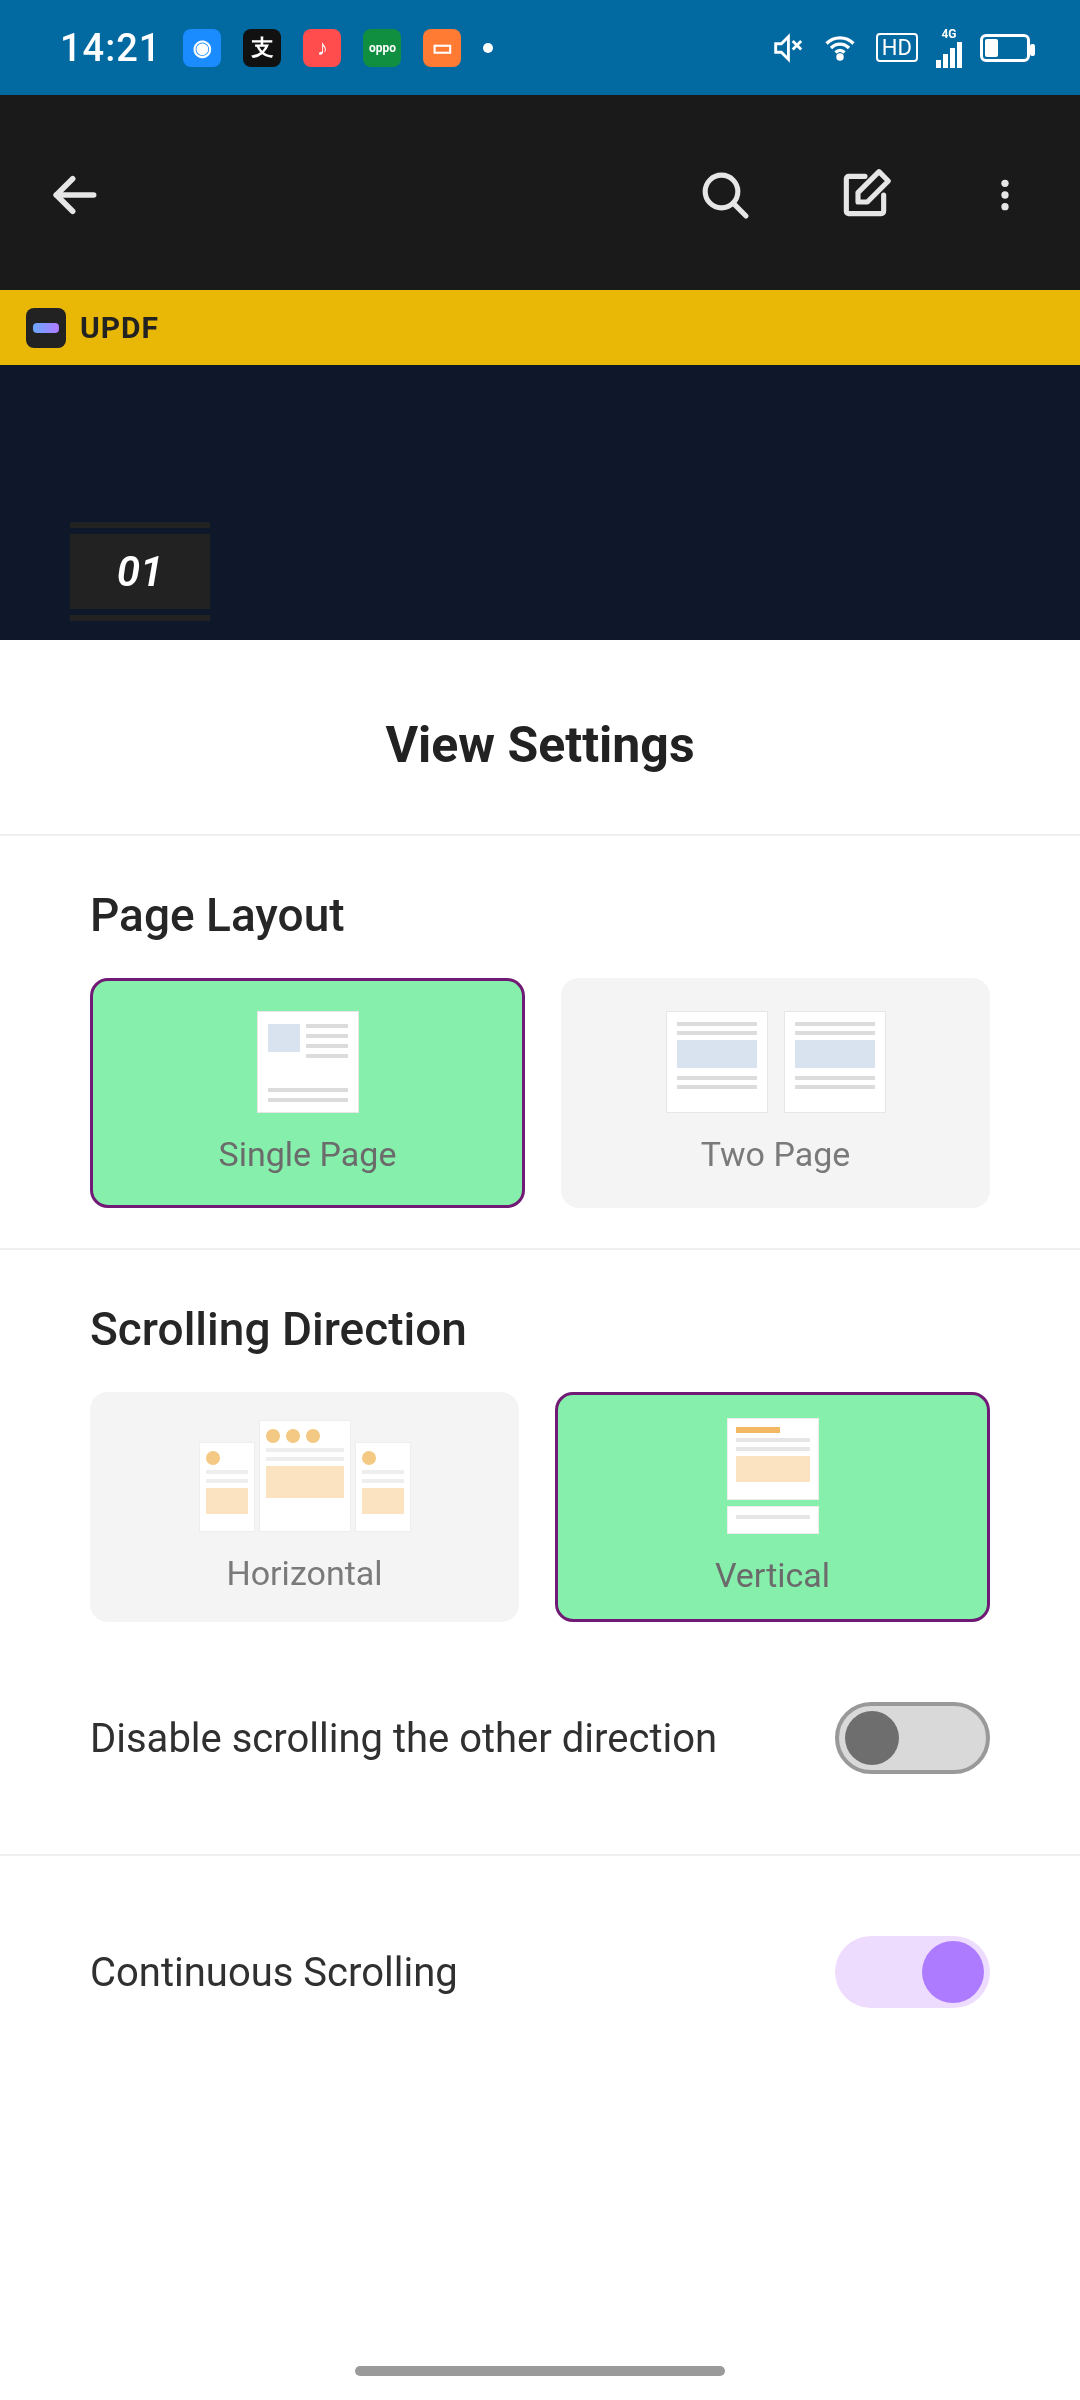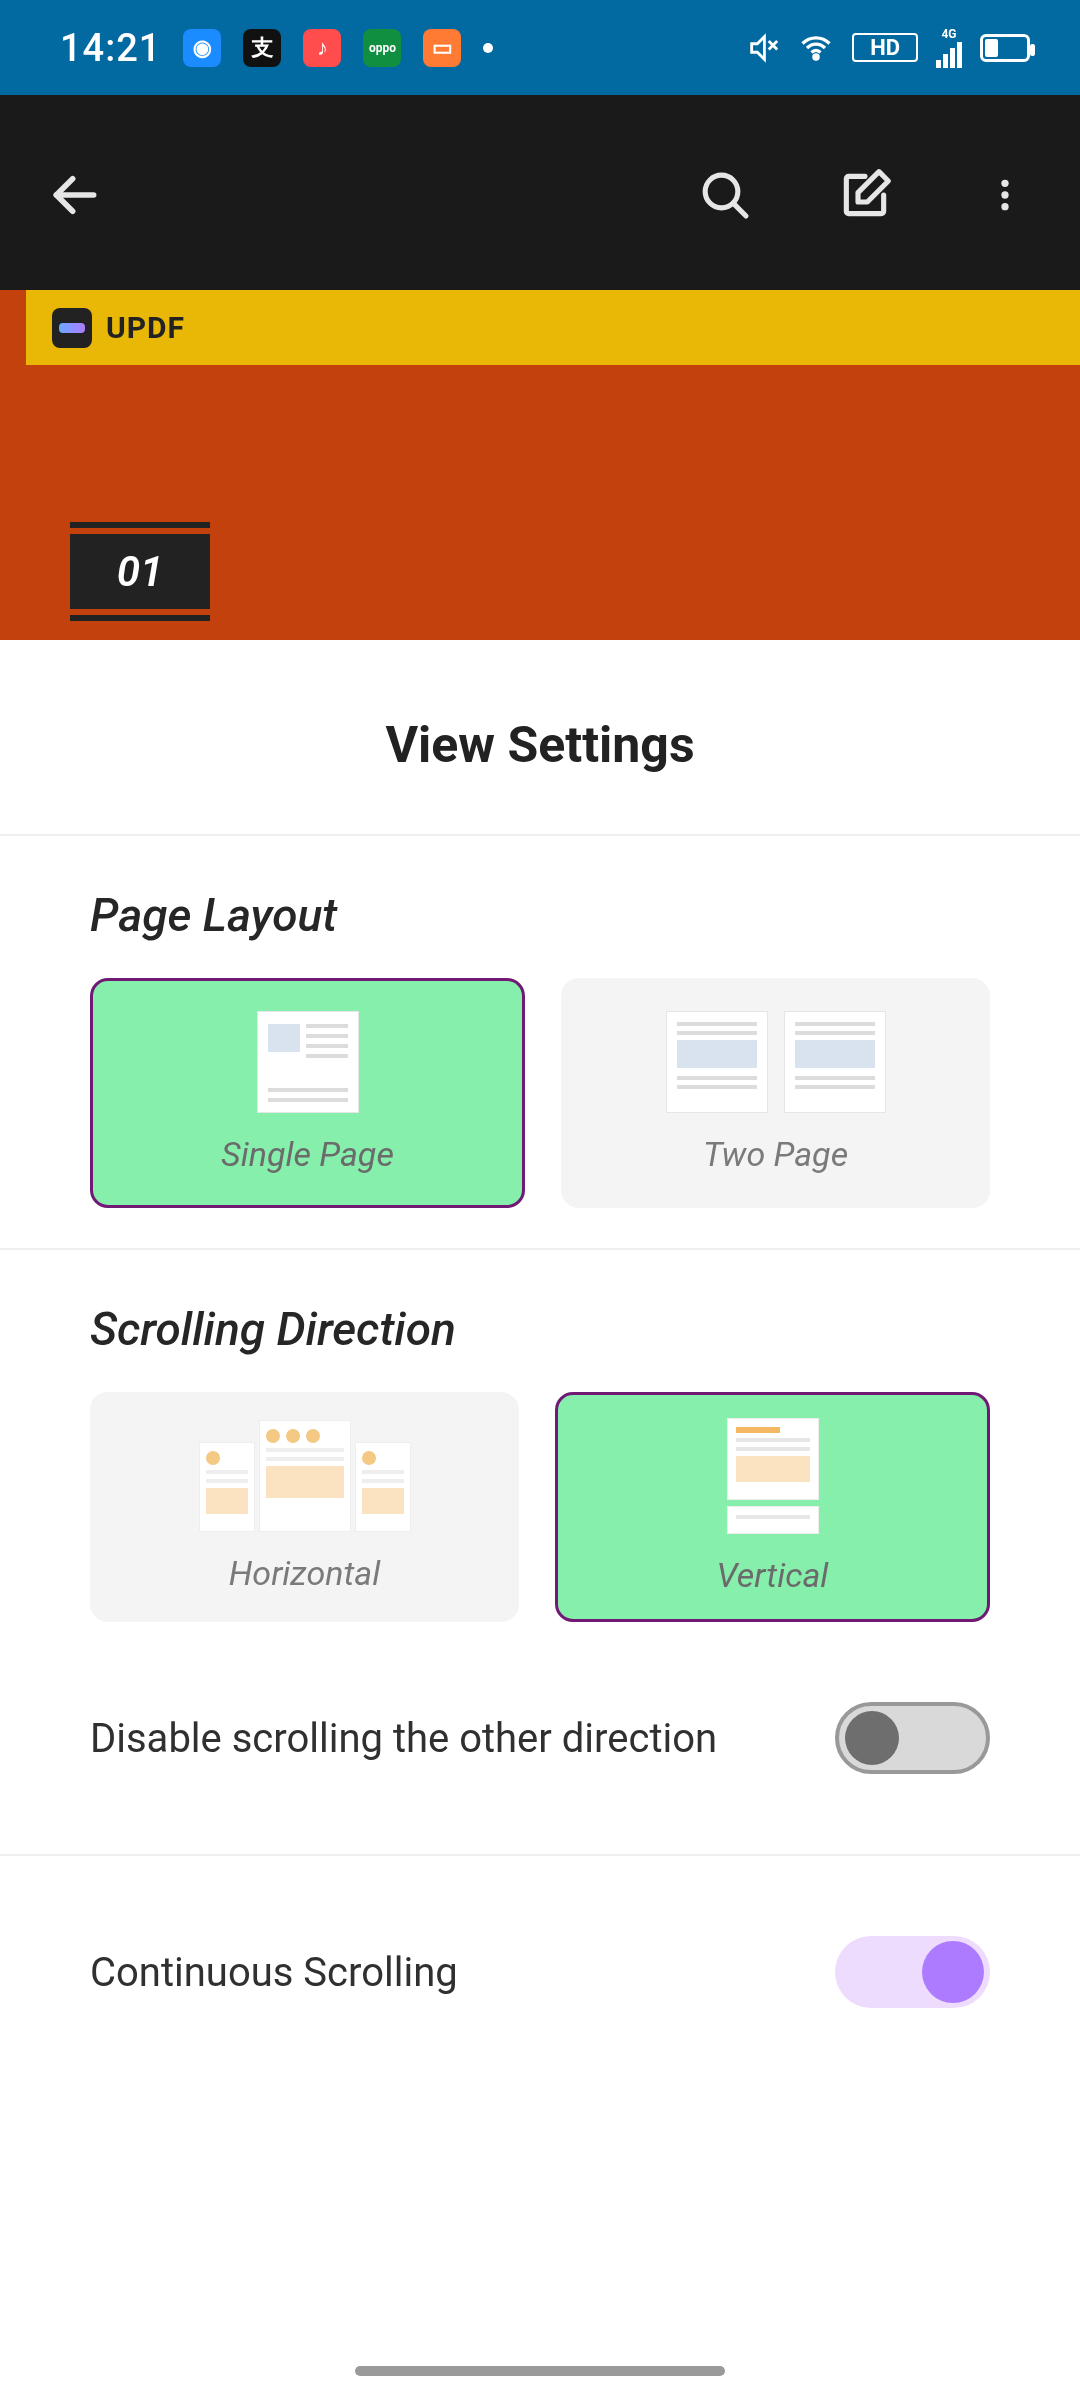--- a/index.html
+++ b/index.html
@@ -14,7 +14,7 @@
   .sb-dot { width:10px;height:10px;border-radius:50%;background:#fff;}
   .sb-right { display:flex; align-items:center; gap: 18px; }
   .sb-sys { font-size:28px; color:#fff; display:flex; align-items:center; }
-  .sb-hd { border:2px solid #fff; border-radius:4px; padding:0 16px; font-size:22px; font-weight:bold;}
+  .sb-hd { border:2px solid #fff; border-radius:4px; padding:0 4px; font-size:22px; font-weight:normal;}
   .sb-batt { width:50px;height:28px;border:3px solid #fff;border-radius:6px;position:relative;}
   .sb-batt::after{content:"";position:absolute;right:-8px;top:7px;width:5px;height:12px;background:#fff;border-radius:2px;}
   .sb-batt-fill{position:absolute;left:2px;top:2px;bottom:2px;width:30%;background:#fff;border-radius:2px;}

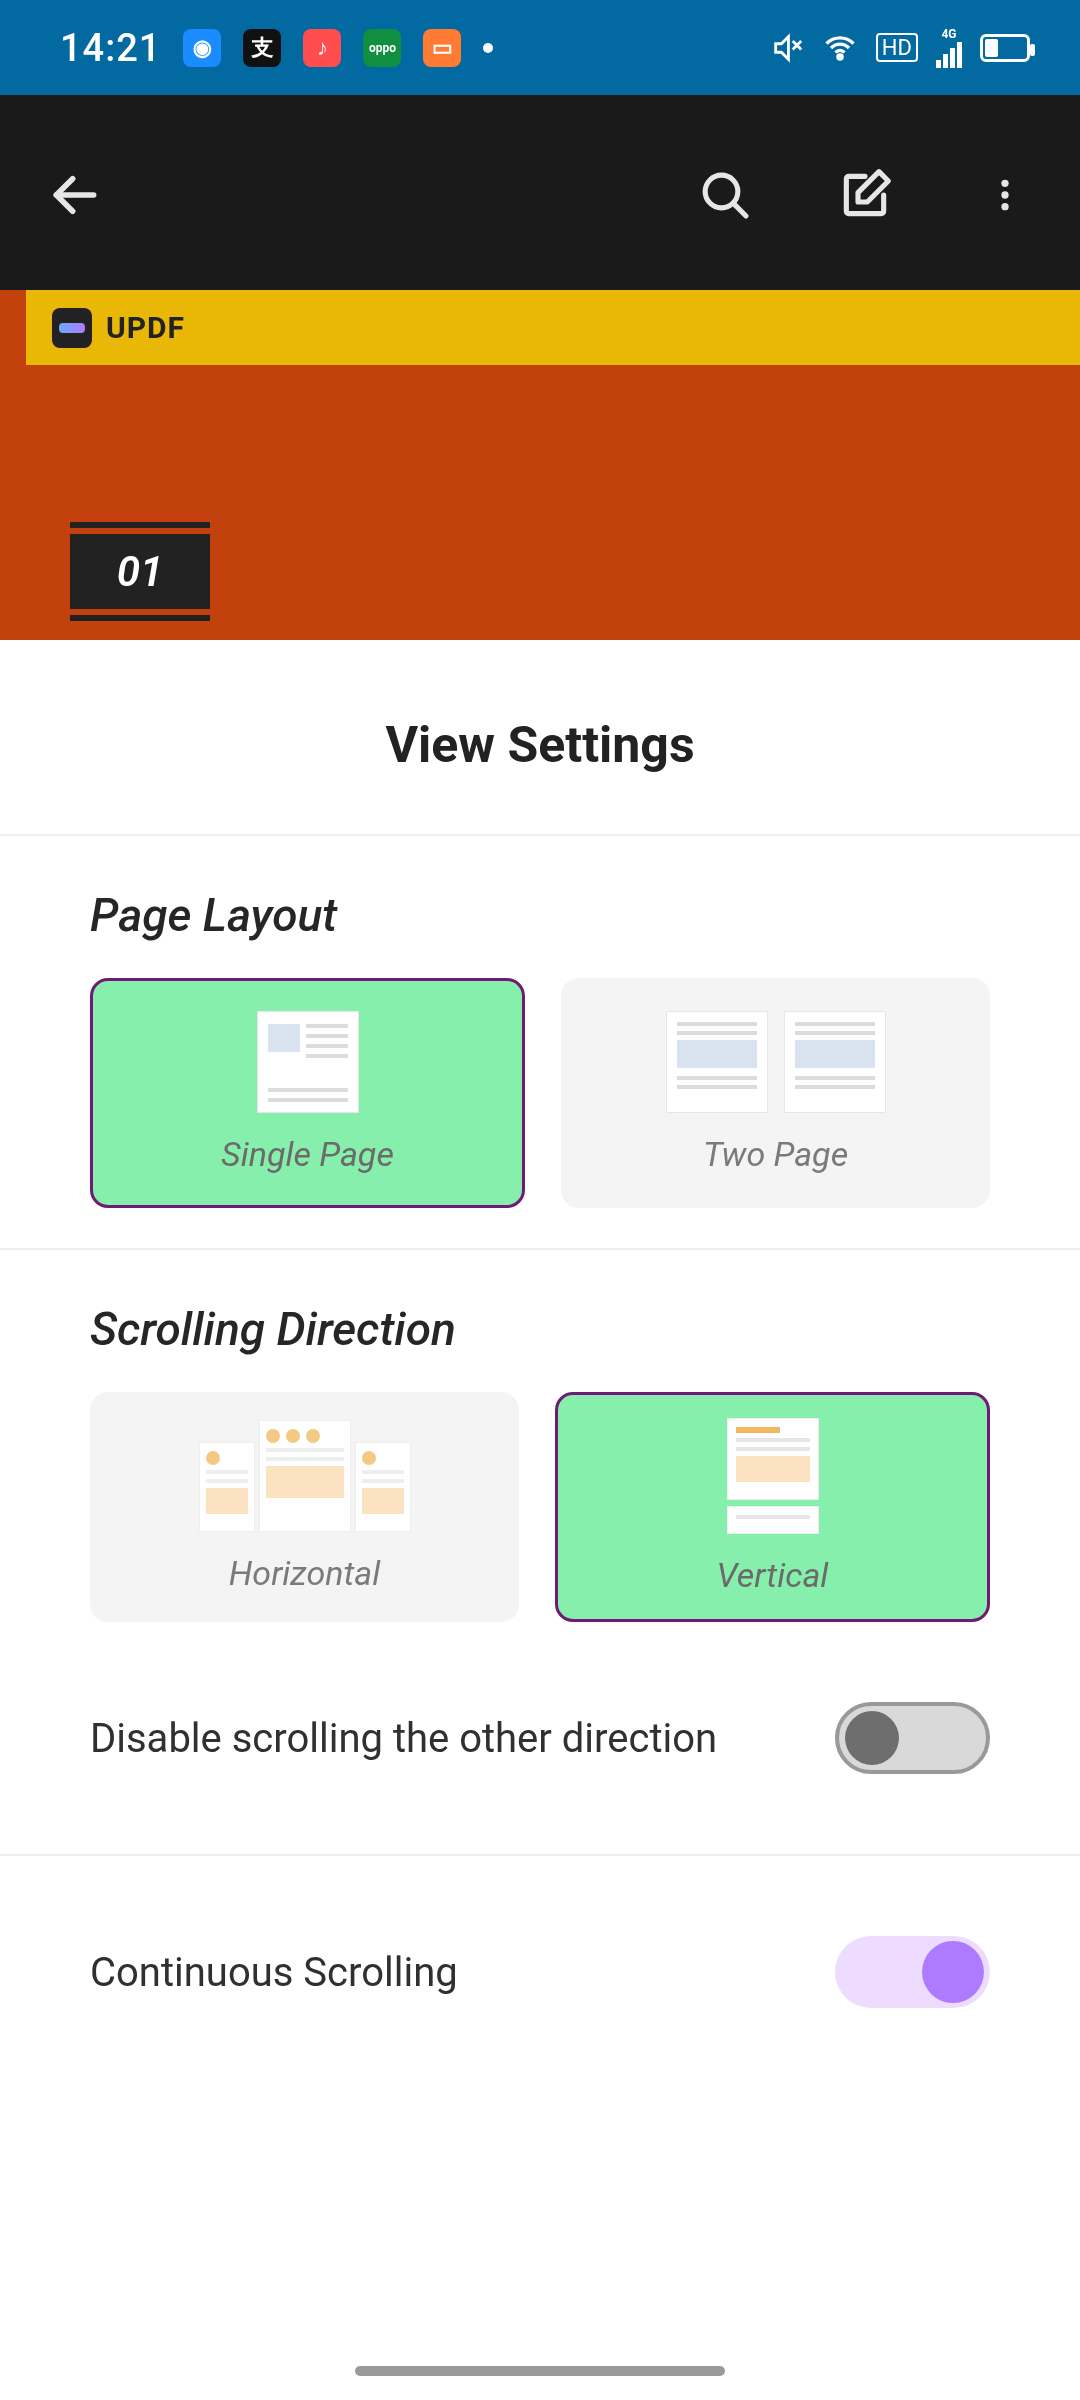--- a/index.html
+++ b/index.html
@@ -30,7 +30,7 @@
   svg { display:block; }
 
   
-  .dim { position:absolute; top:290px; left:0; right:0; height:393px; background:#c2410c;padding-left:26px; }
+  .dim { position:absolute; top:290px; left:0; right:0; height:393px; background:#0f172a; }
   .banner { background:#e9b806; height:75px; display:flex; align-items:center; gap:14px; padding-left:26px; }
   .banner-logo { width:40px;height:40px;border-radius:8px;background:#222; display:flex;align-items:center;justify-content:center;}
   .banner-logo-wave{width:26px;height:10px;border-radius:4px;background:linear-gradient(90deg,#6aa8ff,#b07bff);}

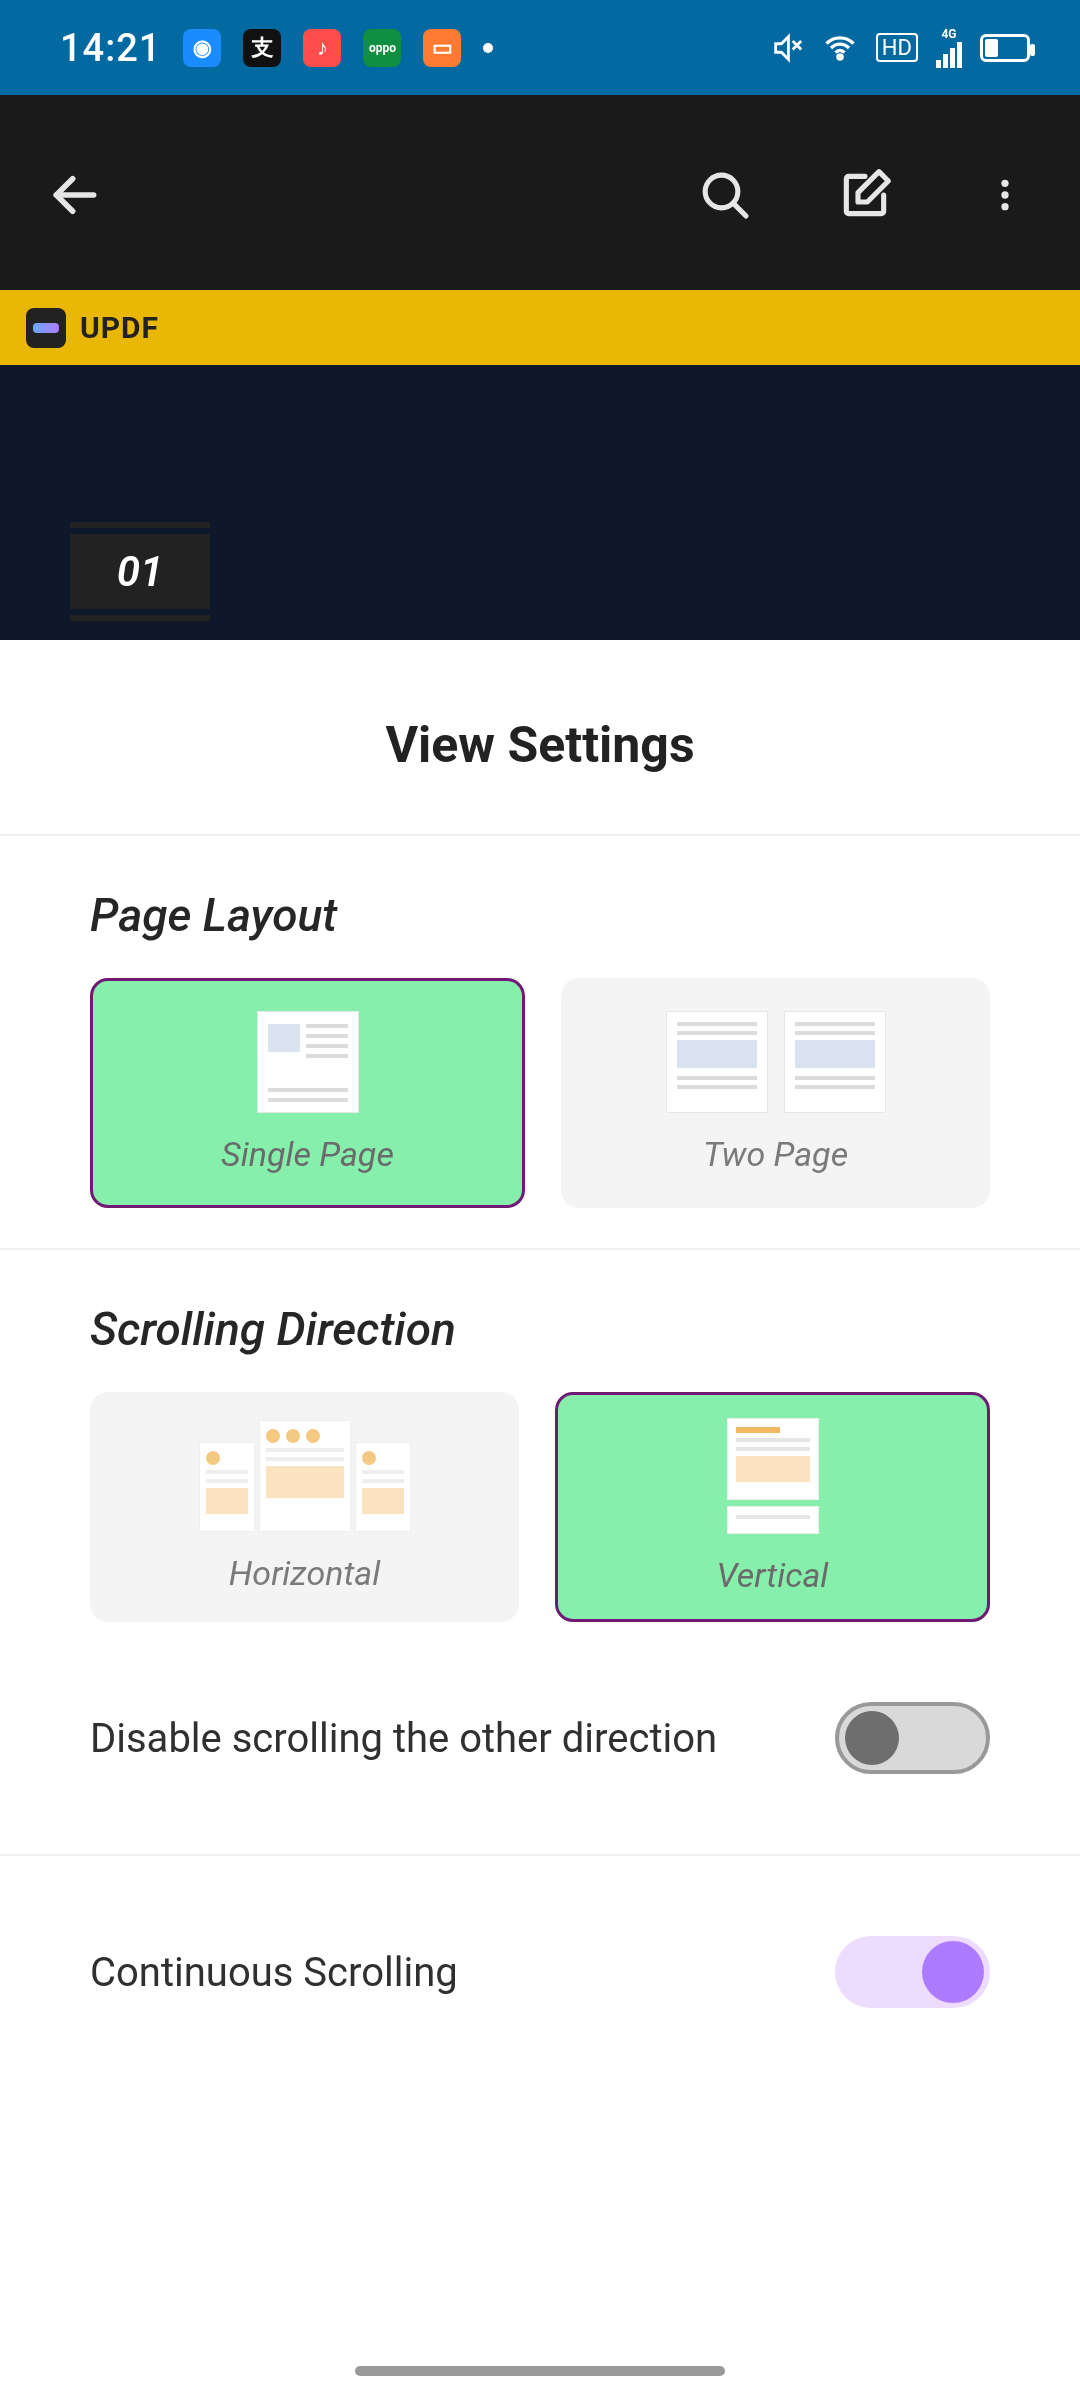--- a/index.html
+++ b/index.html
@@ -44,7 +44,7 @@
   .sheet-title { text-align:center; font-size:50px; font-weight:700; color:#222; padding:76px 0 60px; }
   .sheet-divider{ height:2px; background:#efefef; }
 
-  .section { padding: 52px 90px 0 90px; font-style: italic; }
+  .section { padding: 52px 90px 0 90px; }
   .section-title { font-size:46px; color:#262626; font-weight:500; margin-bottom:36px; }
 
   .cards { display:flex; gap:36px; }

